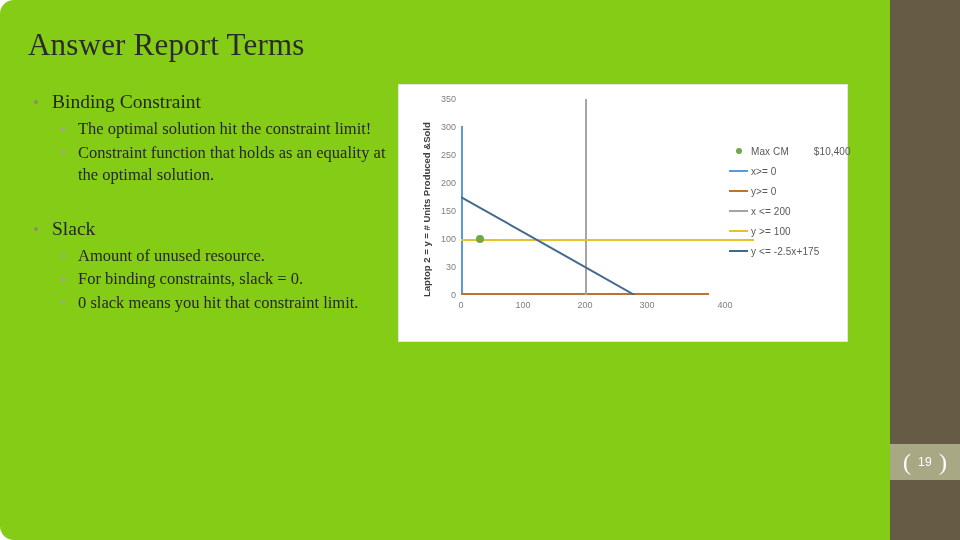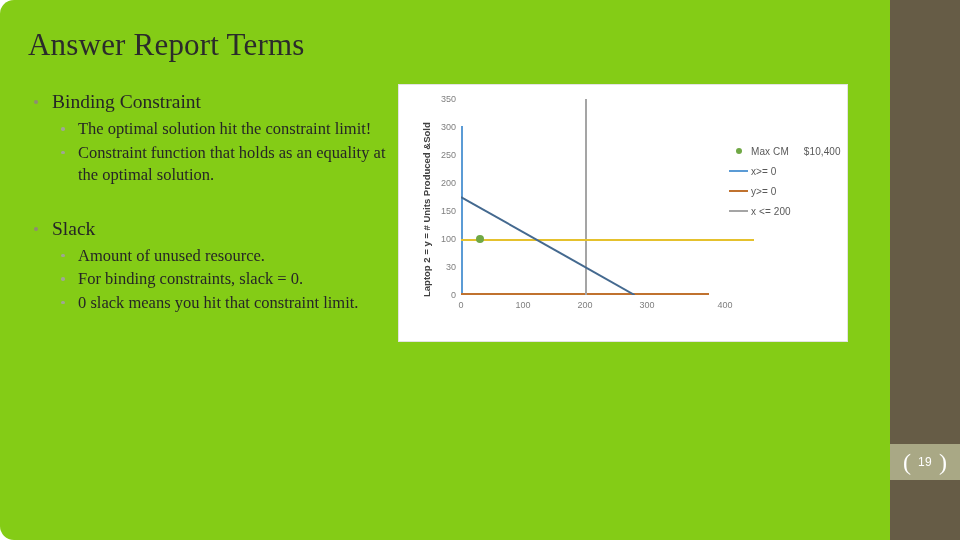--- a/index.html
+++ b/index.html
@@ -302,7 +302,7 @@
               <span class="leg-dot" style="background: rgb(112, 168, 69);"></span>
             </span>
             <span class="leg-label">Max CM</span>
-            <span class="leg-label spaced" style="margin-left: 12px;">$10,400</span>
+            <span class="leg-label spaced" style="margin-left: 22px;">$10,400</span>
           </div>
           <div class="leg-row">
             <span class="leg-swatch-line" style="background: rgb(91, 155, 213);"></span>

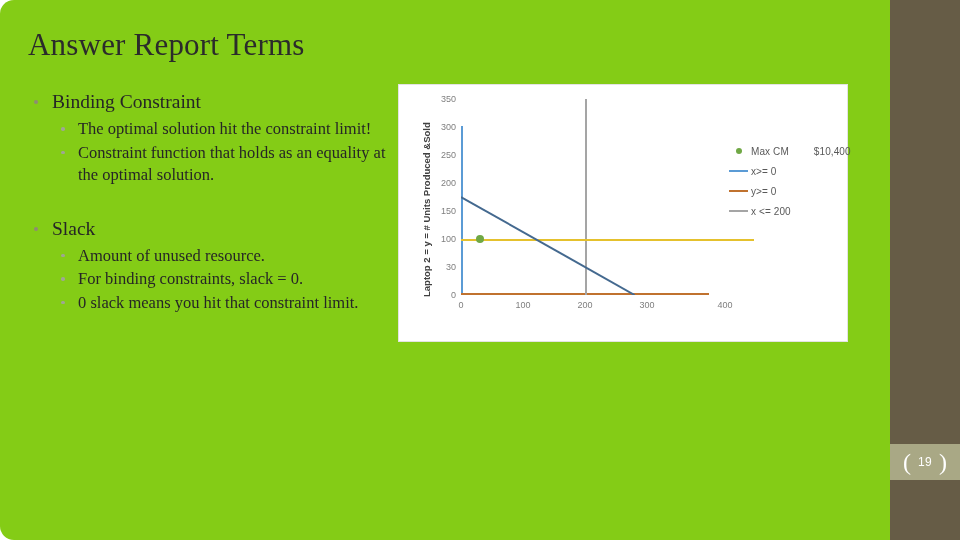--- a/index.html
+++ b/index.html
@@ -316,6 +316,10 @@
             <span class="leg-swatch-line" style="background: rgb(165, 165, 165);"></span>
             <span class="leg-label">x &lt;=  200</span>
           </div>
+          <div class="leg-row">
+            <span class="leg-swatch-line" style="background: rgb(229, 193, 45);"></span>
+            <span class="leg-label">y &gt;=  100</span>
+          </div>
         </div>
 
     </div>

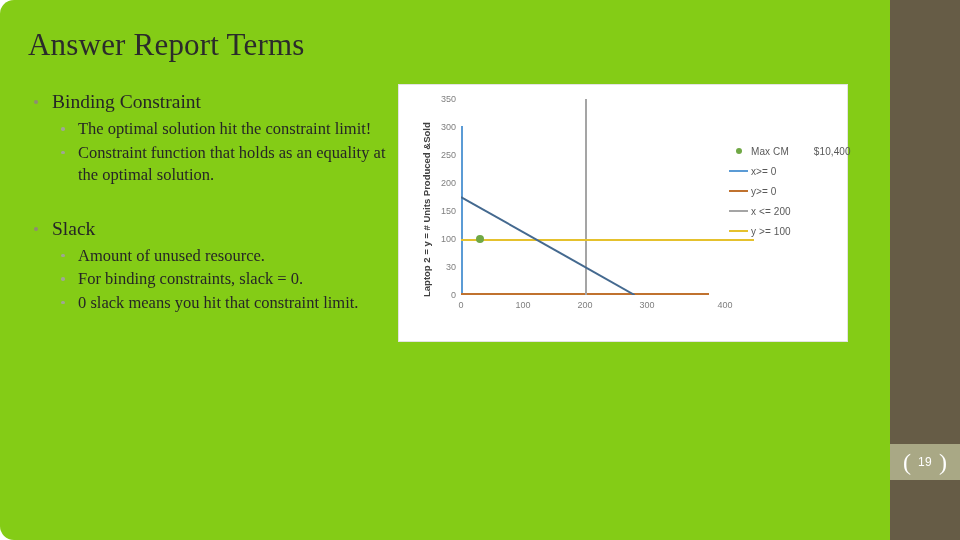--- a/index.html
+++ b/index.html
@@ -320,6 +320,10 @@
             <span class="leg-swatch-line" style="background: rgb(229, 193, 45);"></span>
             <span class="leg-label">y &gt;=  100</span>
           </div>
+          <div class="leg-row">
+            <span class="leg-swatch-line" style="background: rgb(68, 105, 143);"></span>
+            <span class="leg-label">y &lt;=  -2.5x+175</span>
+          </div>
         </div>
 
     </div>

